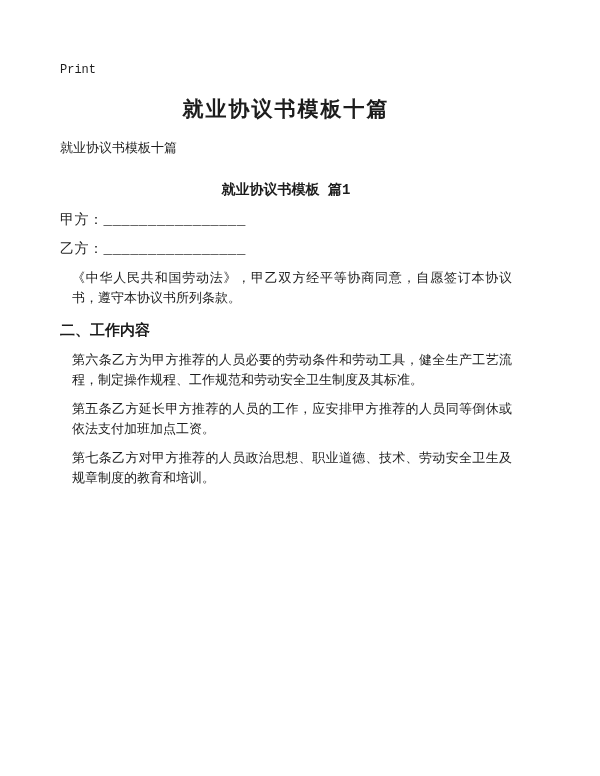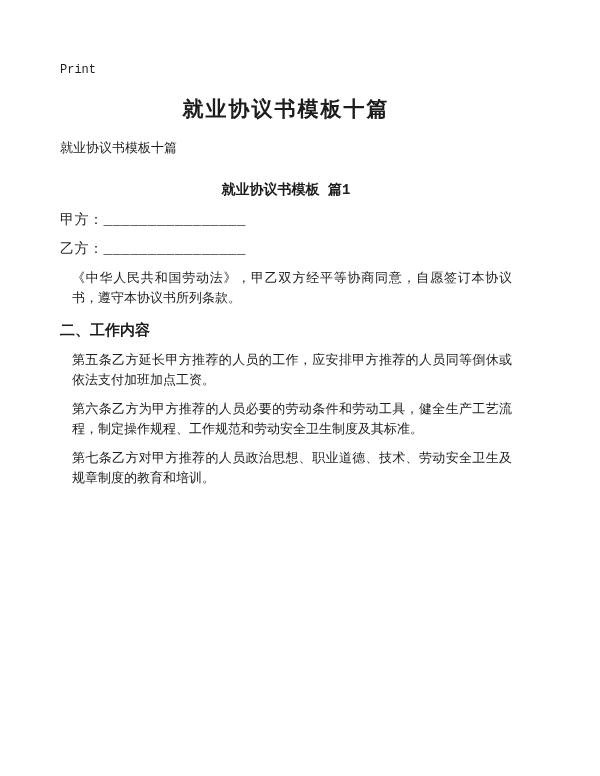--- a/index.html
+++ b/index.html
@@ -97,9 +97,9 @@
 
 
 
+  <p class="para">第六条乙方为甲方推荐的人员必要的劳动条件和劳动工具，健全生产工艺流程，制定操作规程、工作规范和劳动安全卫生制度及其标准。</p>
+
   <p class="para">第五条乙方延长甲方推荐的人员的工作，应安排甲方推荐的人员同等倒休或依法支付加班加点工资。</p>
-
-  <p class="para">第六条乙方为甲方推荐的人员必要的劳动条件和劳动工具，健全生产工艺流程，制定操作规程、工作规范和劳动安全卫生制度及其标准。</p>
 
   <p class="para">第七条乙方对甲方推荐的人员政治思想、职业道德、技术、劳动安全卫生及规章制度的教育和培训。</p>
 

